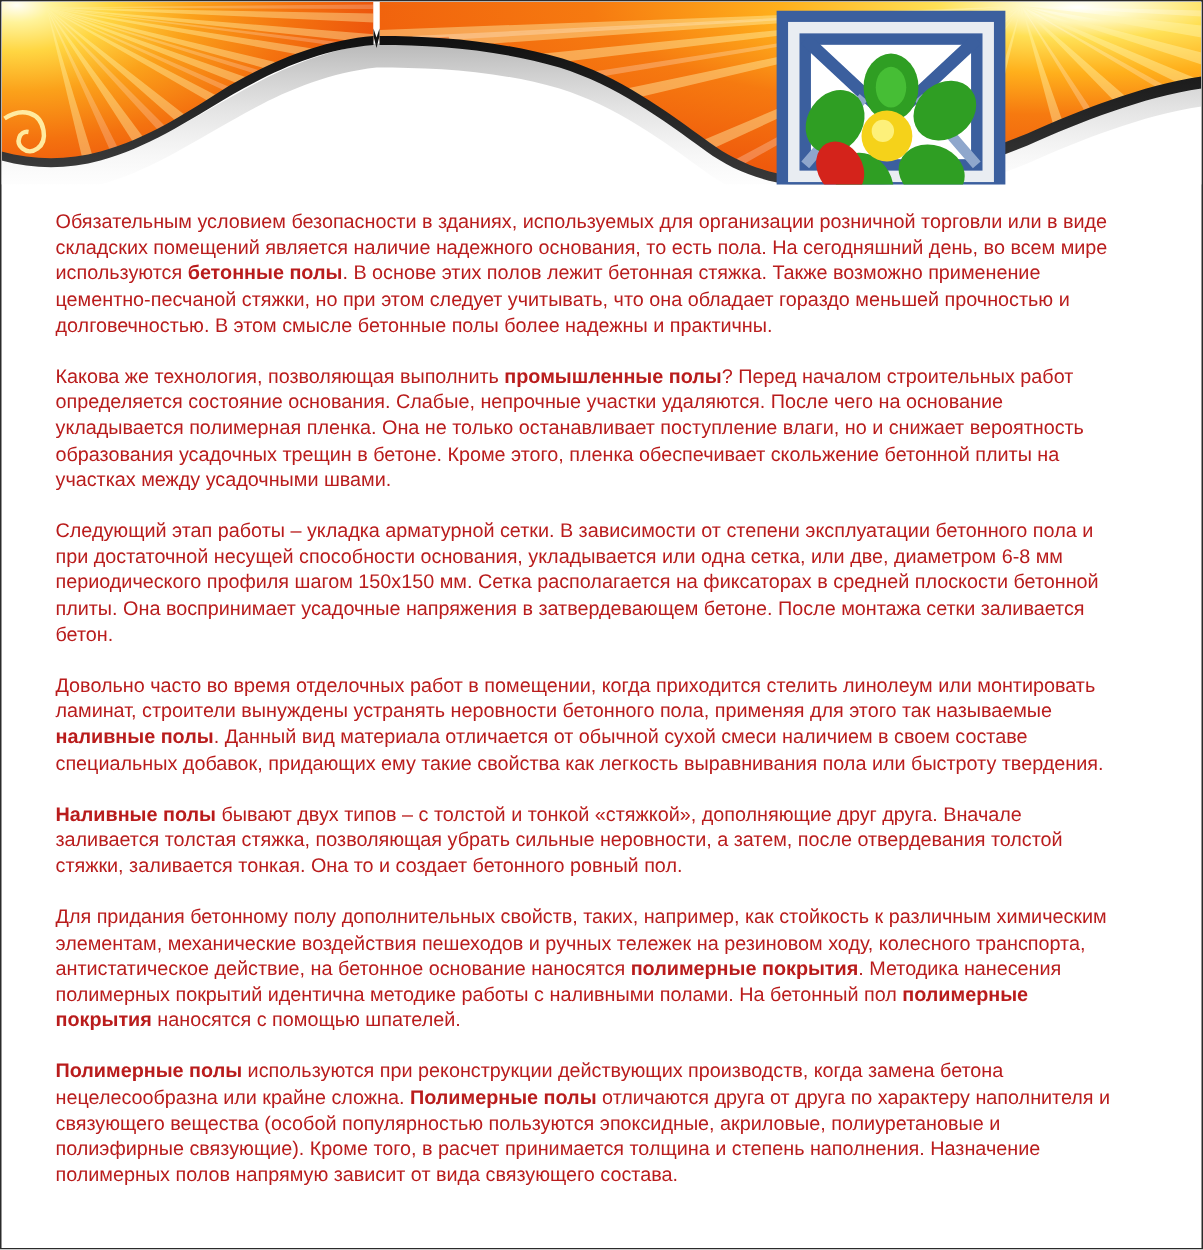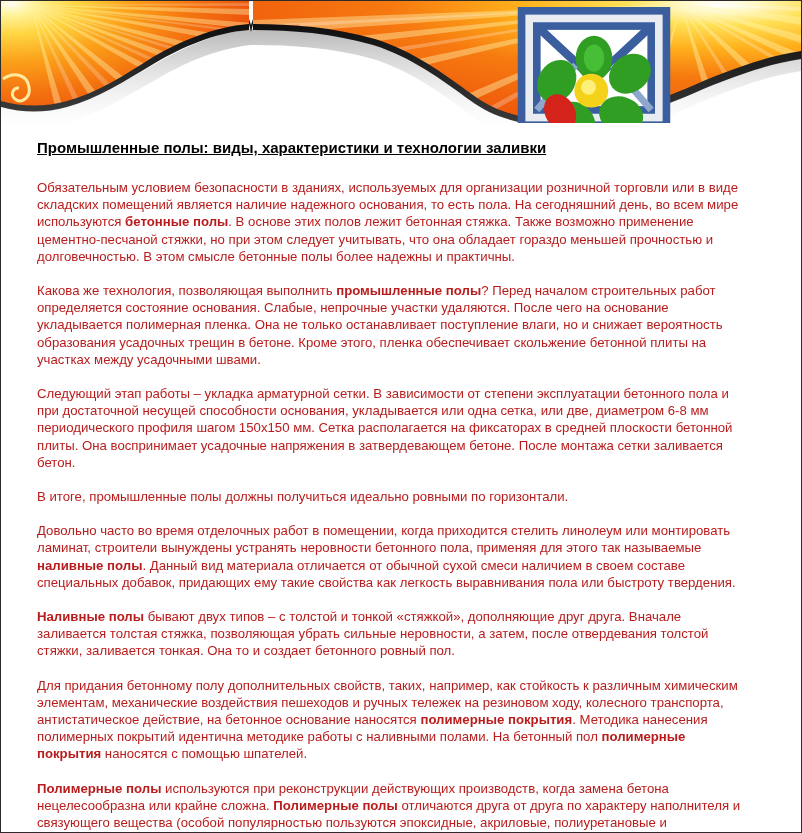--- a/index.html
+++ b/index.html
@@ -282,7 +282,6 @@
   </div>
 
   <div class="article">
-    <h1 class="article-title">Промышленные полы: виды, характеристики и технологии заливки</h1>
     <div id="paragraph-host">
         <div class="para"><span>Обязательным условием безопасности в зданиях, используемых для организации розничной торговли или в виде складских помещений является наличие надежного основания, то есть пола. На сегодняшний день, во всем мире используются </span><b>бетонные полы</b><span>. В основе этих полов лежит бетонная стяжка. Также возможно применение цементно-песчаной стяжки, но при этом следует учитывать, что она обладает гораздо меньшей прочностью и долговечностью. В этом смысле бетонные полы более надежны и практичны.</span></div>
         <div class="para"><span>Какова же технология, позволяющая выполнить </span><b>промышленные полы</b><span>? Перед началом строительных работ определяется состояние основания. Слабые, непрочные участки удаляются. После чего на основание укладывается полимерная пленка. Она не только останавливает поступление влаги, но и снижает вероятность образования усадочных трещин в бетоне. Кроме этого, пленка обеспечивает скольжение бетонной плиты на участках между усадочными швами.</span></div>

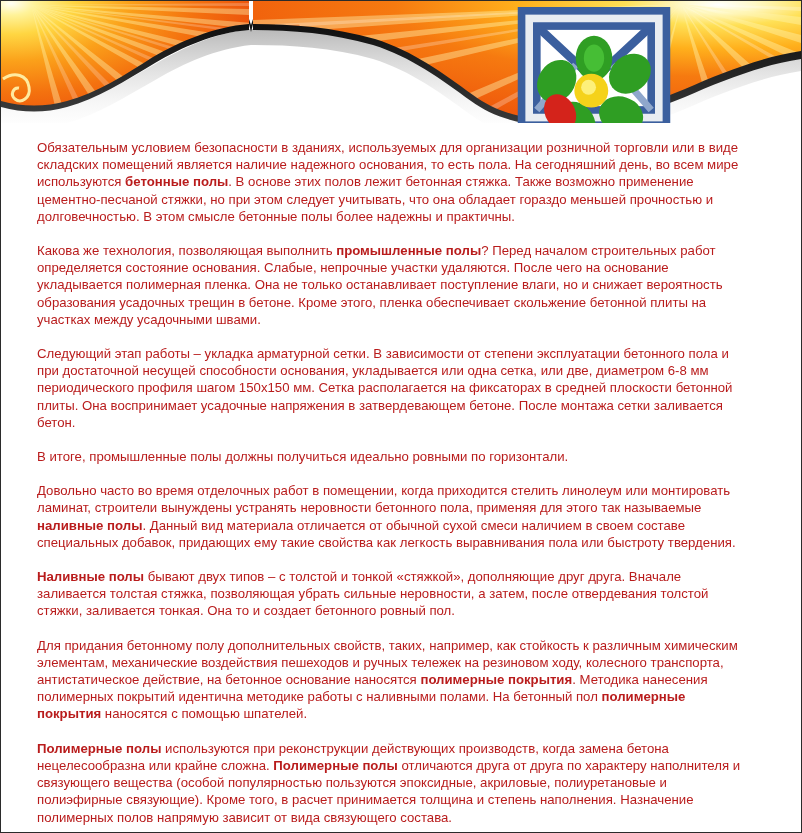--- a/index.html
+++ b/index.html
@@ -286,7 +286,6 @@
         <div class="para"><span>Обязательным условием безопасности в зданиях, используемых для организации розничной торговли или в виде складских помещений является наличие надежного основания, то есть пола. На сегодняшний день, во всем мире используются </span><b>бетонные полы</b><span>. В основе этих полов лежит бетонная стяжка. Также возможно применение цементно-песчаной стяжки, но при этом следует учитывать, что она обладает гораздо меньшей прочностью и долговечностью. В этом смысле бетонные полы более надежны и практичны.</span></div>
         <div class="para"><span>Какова же технология, позволяющая выполнить </span><b>промышленные полы</b><span>? Перед началом строительных работ определяется состояние основания. Слабые, непрочные участки удаляются. После чего на основание укладывается полимерная пленка. Она не только останавливает поступление влаги, но и снижает вероятность образования усадочных трещин в бетоне. Кроме этого, пленка обеспечивает скольжение бетонной плиты на участках между усадочными швами.</span></div>
         <div class="para"><span>Следующий этап работы – укладка арматурной сетки. В зависимости от степени эксплуатации бетонного пола и при достаточной несущей способности основания, укладывается или одна сетка, или две, диаметром 6-8 мм периодического профиля шагом 150x150 мм. Сетка располагается на фиксаторах в средней плоскости бетонной плиты. Она воспринимает усадочные напряжения в затвердевающем бетоне. После монтажа сетки заливается бетон.</span></div>
-        <div class="para"><span>В итоге, промышленные полы должны получиться идеально ровными по горизонтали.</span></div>
         <div class="para"><span>Довольно часто во время отделочных работ в помещении, когда приходится стелить линолеум или монтировать ламинат, строители вынуждены устранять неровности бетонного пола, применяя для этого так называемые </span><b>наливные полы</b><span>. Данный вид материала отличается от обычной сухой смеси наличием в своем составе специальных добавок, придающих ему такие свойства как легкость выравнивания пола или быстроту твердения.</span></div>
         <div class="para"><b>Наливные полы</b><span> бывают двух типов – с толстой и тонкой «стяжкой»,  дополняющие друг друга. Вначале заливается толстая стяжка, позволяющая убрать сильные неровности, а затем, после отвердевания толстой стяжки, заливается тонкая. Она то и создает бетонного ровный пол.</span></div>
         <div class="para"><span>Для придания бетонному полу дополнительных свойств, таких, например, как стойкость к различным химическим элементам, механические воздействия пешеходов и ручных тележек на резиновом ходу, колесного транспорта, антистатическое действие, на бетонное основание наносятся </span><b>полимерные покрытия</b><span>. Методика нанесения полимерных покрытий идентична методике работы с наливными полами. На бетонный пол </span><b>полимерные покрытия</b><span> наносятся с помощью шпателей.</span></div>

